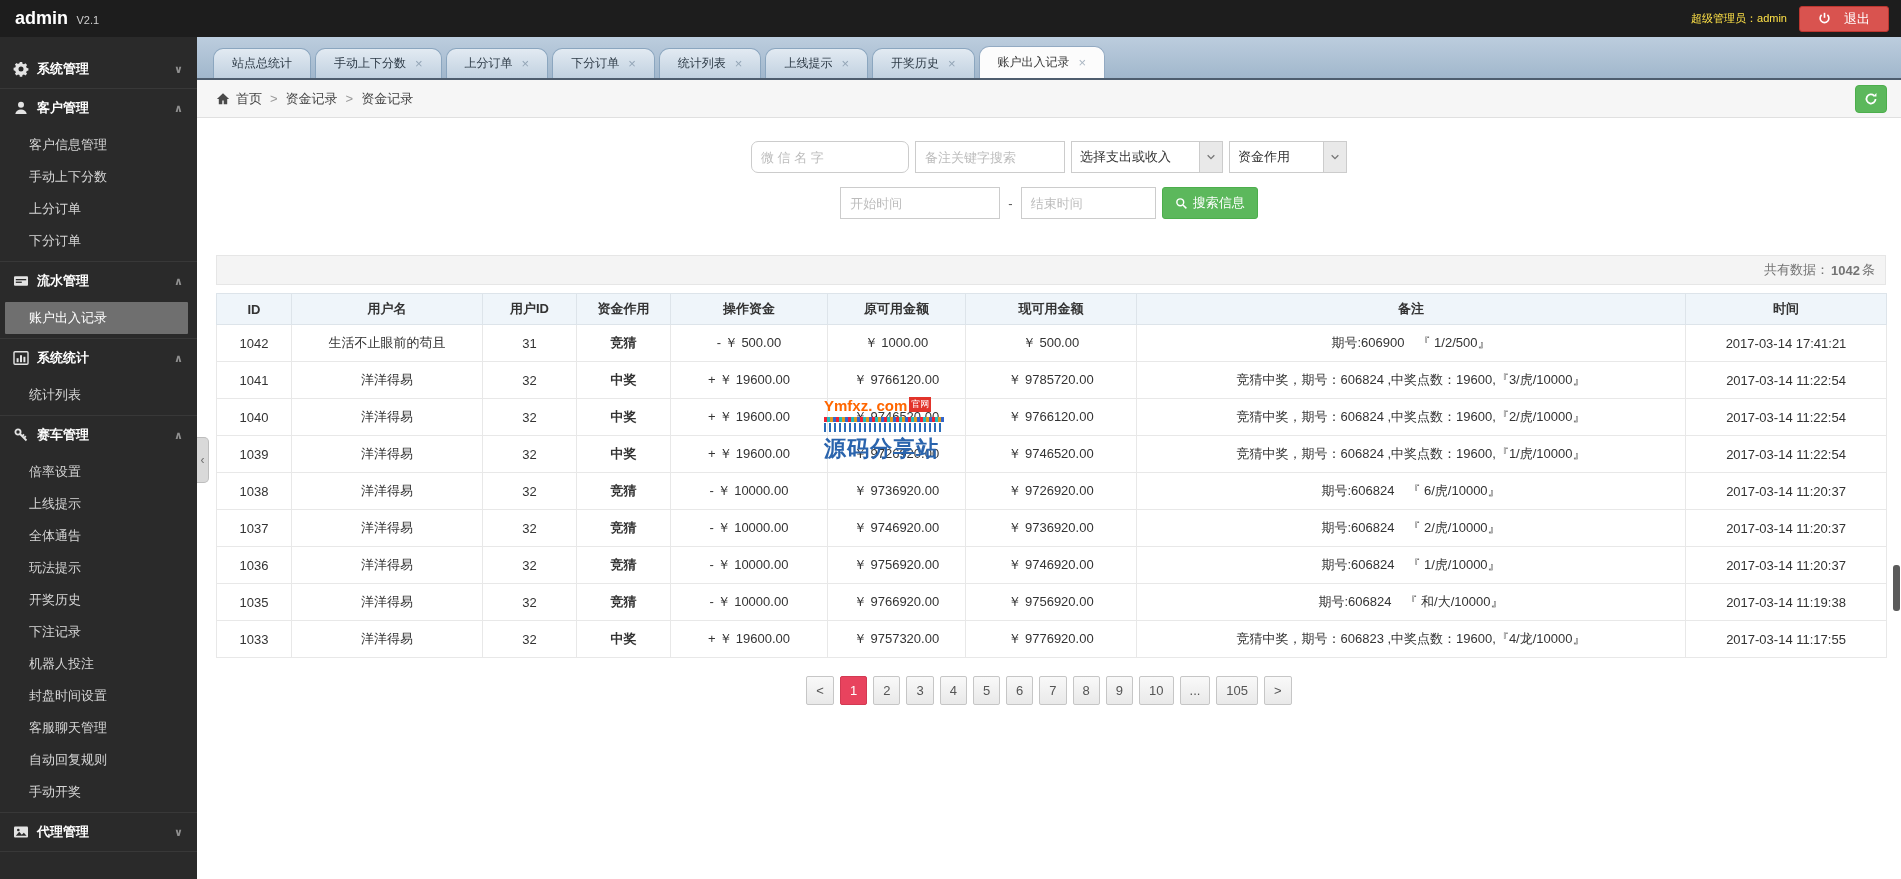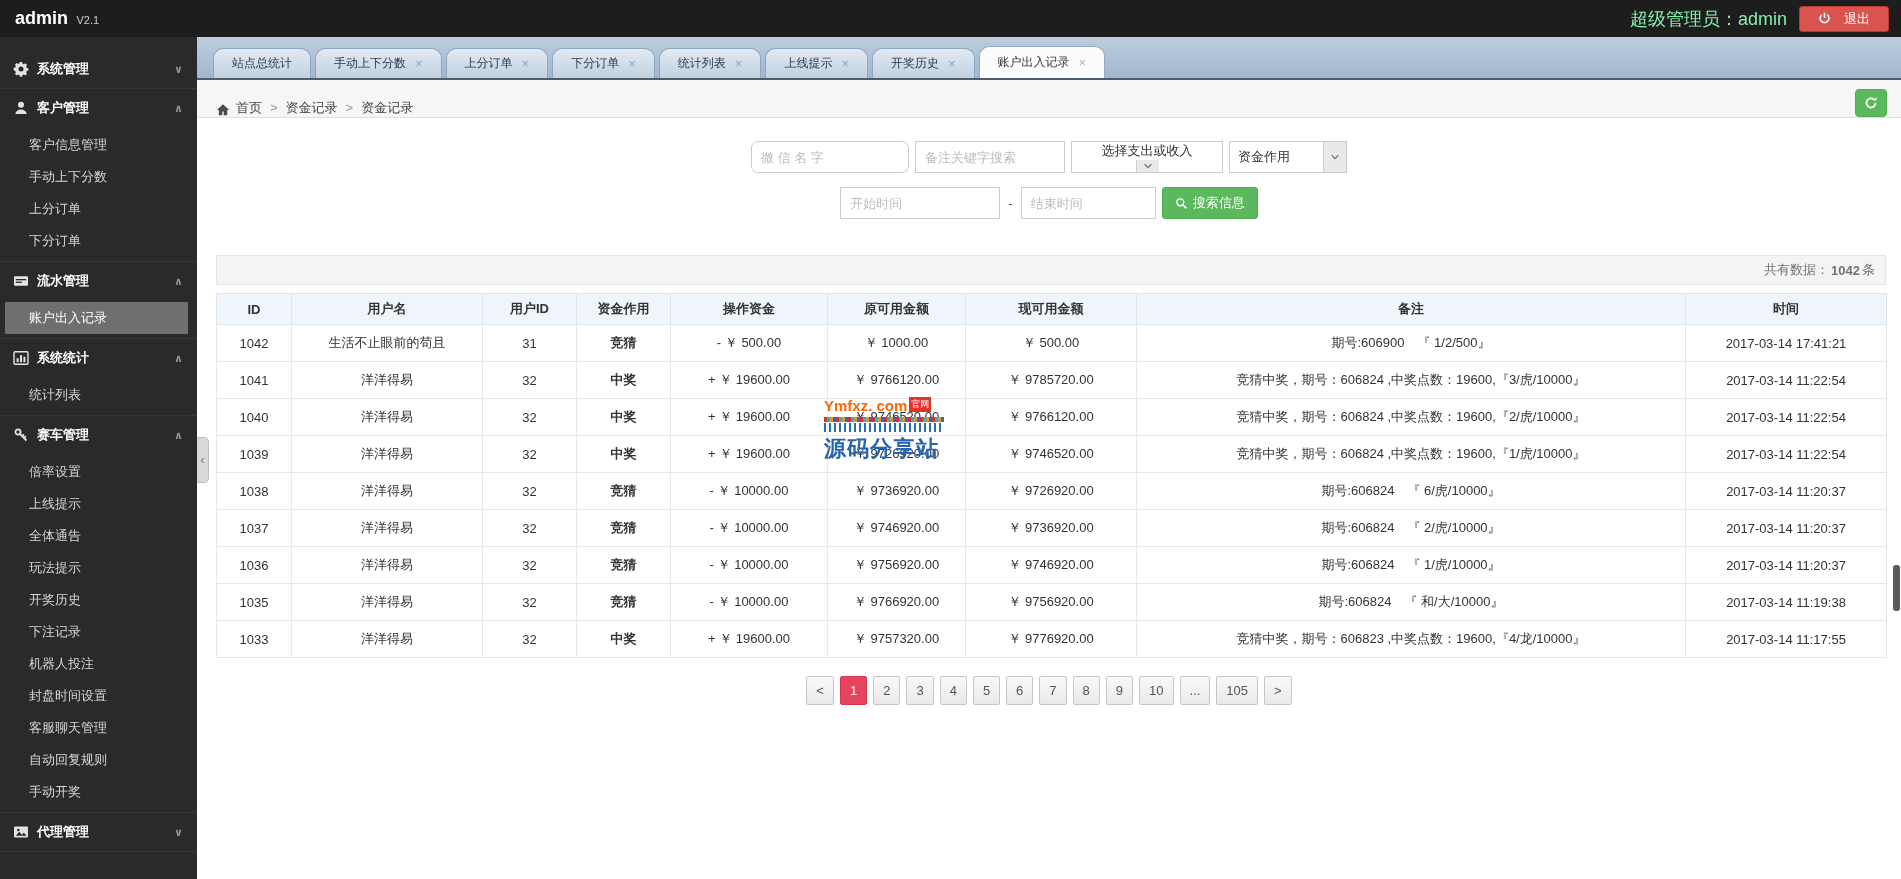--- a/index.html
+++ b/index.html
@@ -14,7 +14,7 @@
   .brand .b-name { font-size:18px; font-weight:bold; }
   .brand .b-ver { font-size:11px; color:#cfcfcf; margin-left:4px; }
   .topbar-right { margin-left:auto; display:flex; align-items:center; gap:12px; padding-right:12px; }
-  .admin-label { color:#86efac; font-size:18px; }
+  .admin-label { color:#fde047; font-size:11px; }
   .logout-btn { background:#d9534f; border:1px solid #bd362f; border-radius:3px;
     color:#fff; font-size:13px; height:26px; padding:0 18px; display:flex;
     align-items:center; gap:5px; cursor:pointer; }

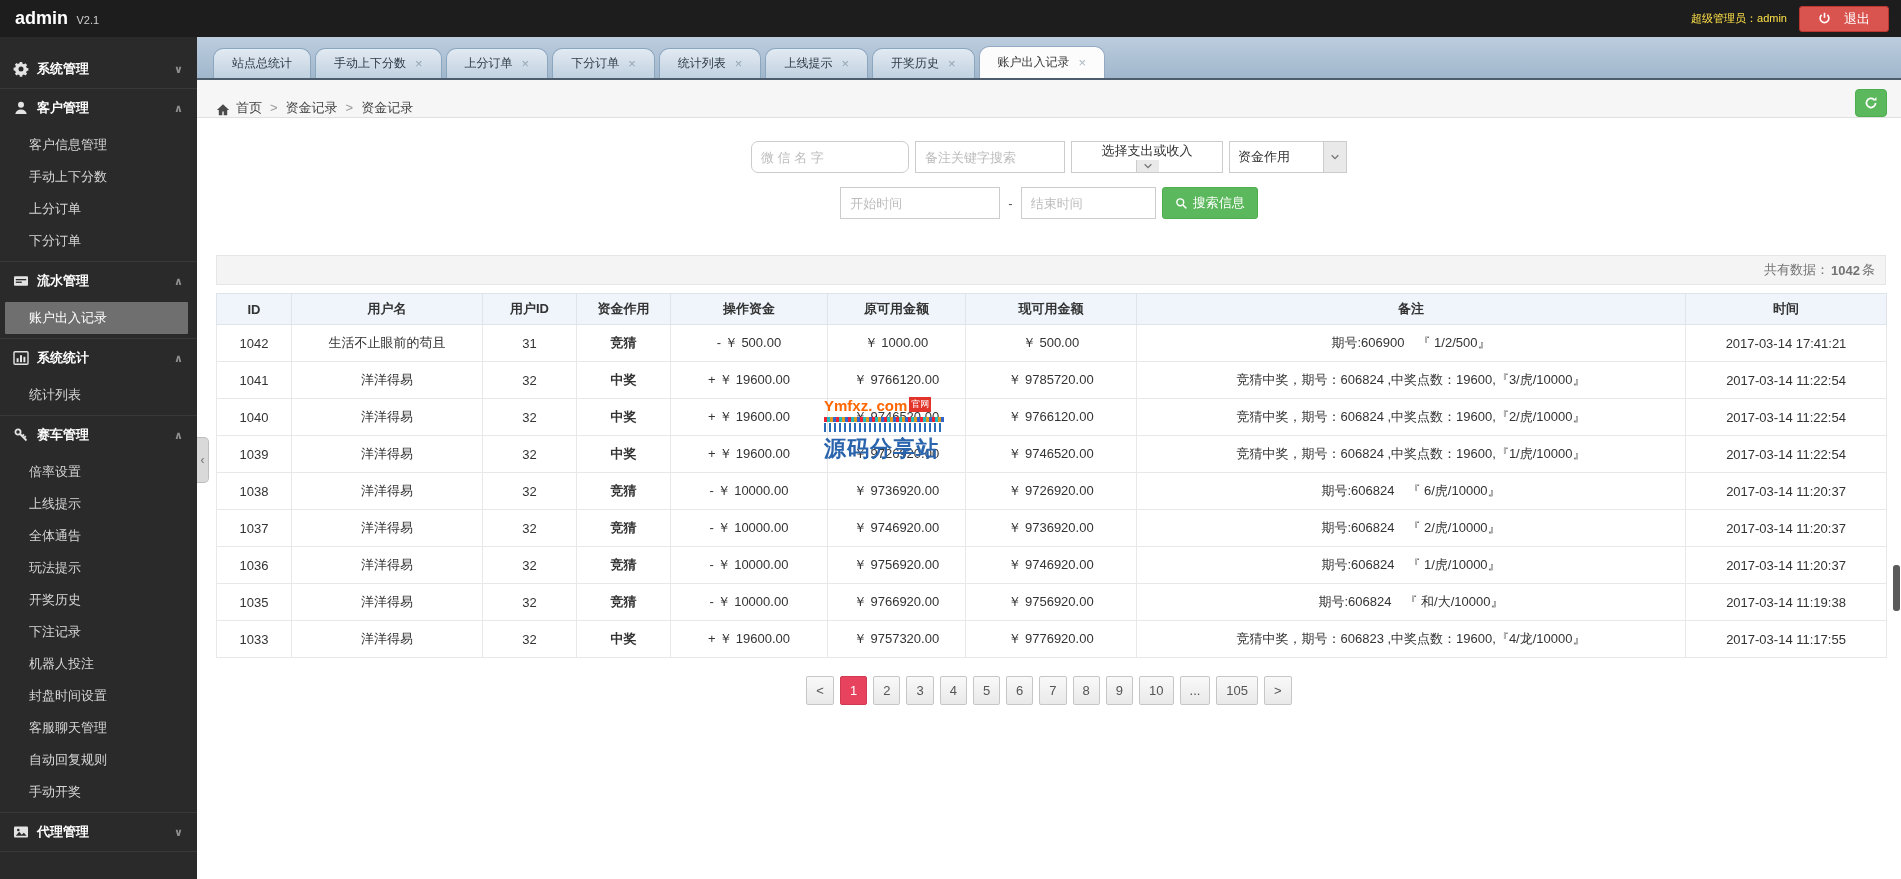--- a/index.html
+++ b/index.html
@@ -62,7 +62,7 @@
   .tab.active .tab-close { color:#aab6c2; }
 
   .breadcrumb-bar { height:38px; background:#f6f6f6; border-bottom:1px solid #e0e0e0;
-    display:flex; align-items:flex-end; padding:0 14px 0 19px; font-size:13px; color:#555; }
+    display:flex; align-items:center; padding:0 14px 0 19px; font-size:13px; color:#555; }
   .crumb { color:#444; cursor:pointer; }
   .crumb-sep { color:#999; margin:0 8px; }
   .home-icon { width:14px; height:14px; margin-right:6px; display:inline-flex; }

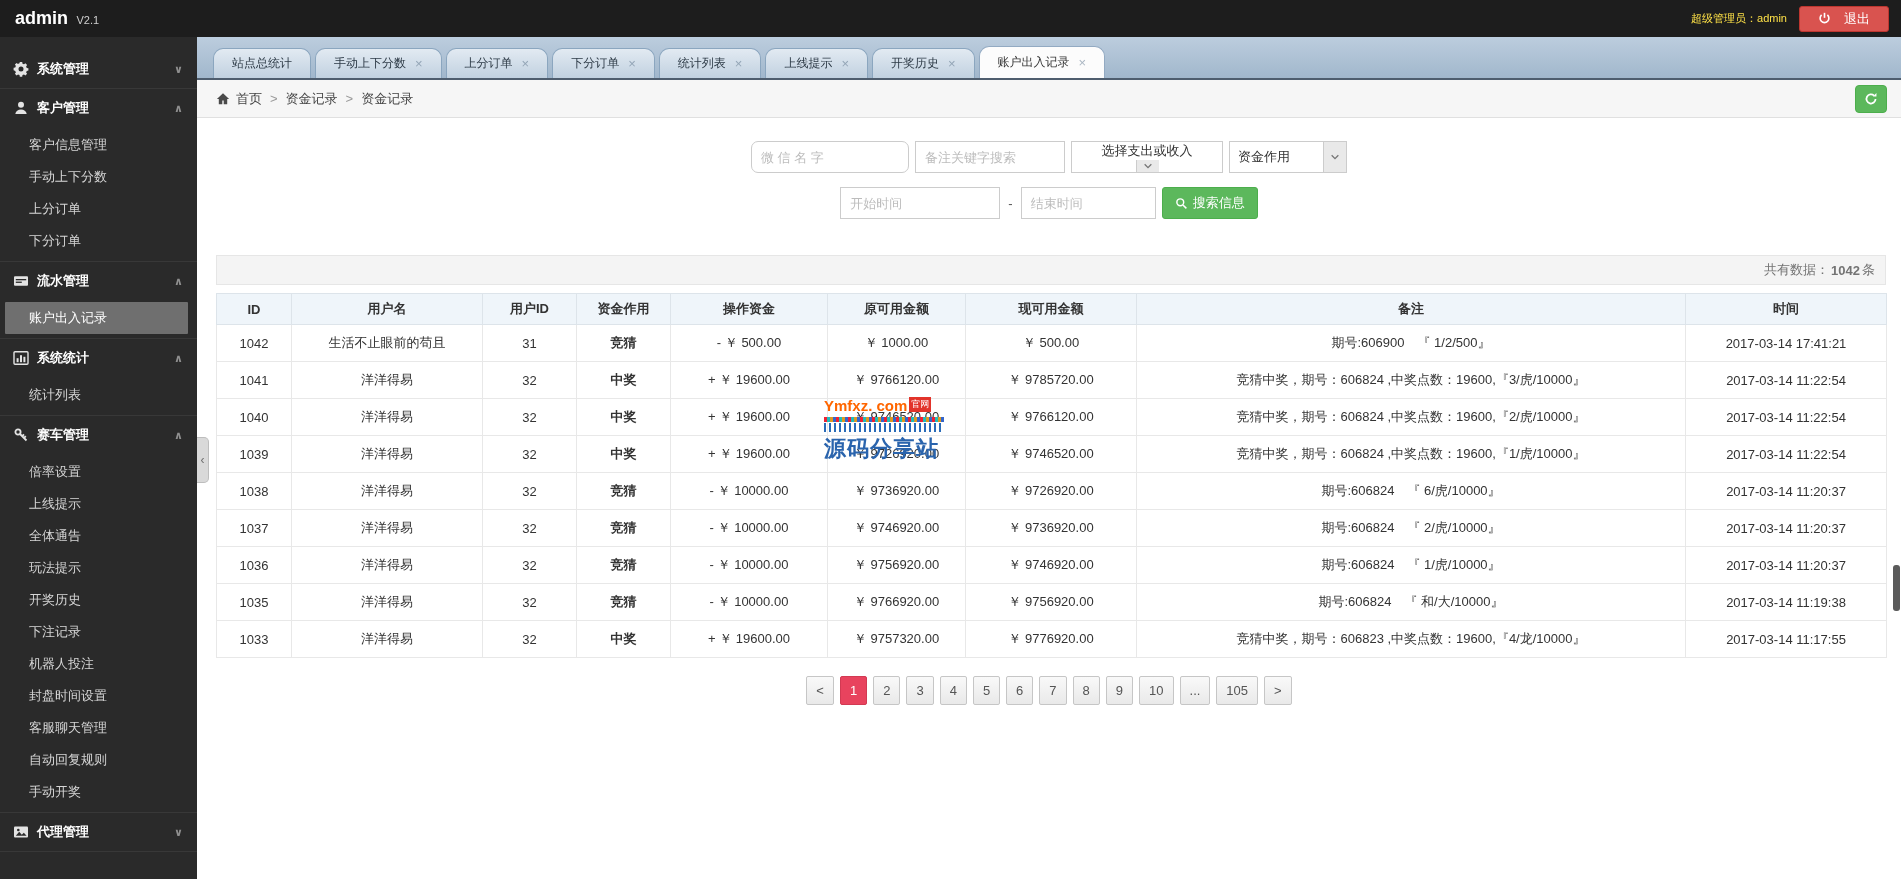--- a/index.html
+++ b/index.html
@@ -81,7 +81,7 @@
   .w-start { width:160px; } .w-end { width:135px; }
   .sel { height:32px; border:1px solid #ccc; display:flex; align-items:center;
     background:#fff; cursor:pointer; }
-  .sel-type { width:152px;flex-direction:column; } .sel-usage { width:118px; }
+  .sel-type { width:152px; } .sel-usage { width:118px; }
   .sel-text { flex:1; padding:0 8px; font-size:13px; color:#333; white-space:nowrap; }
   .sel-arrow { width:23px; height:30px; background:#e9e9e9; border-left:1px solid #ccc;
     display:flex; align-items:center; justify-content:center; color:#777; }

